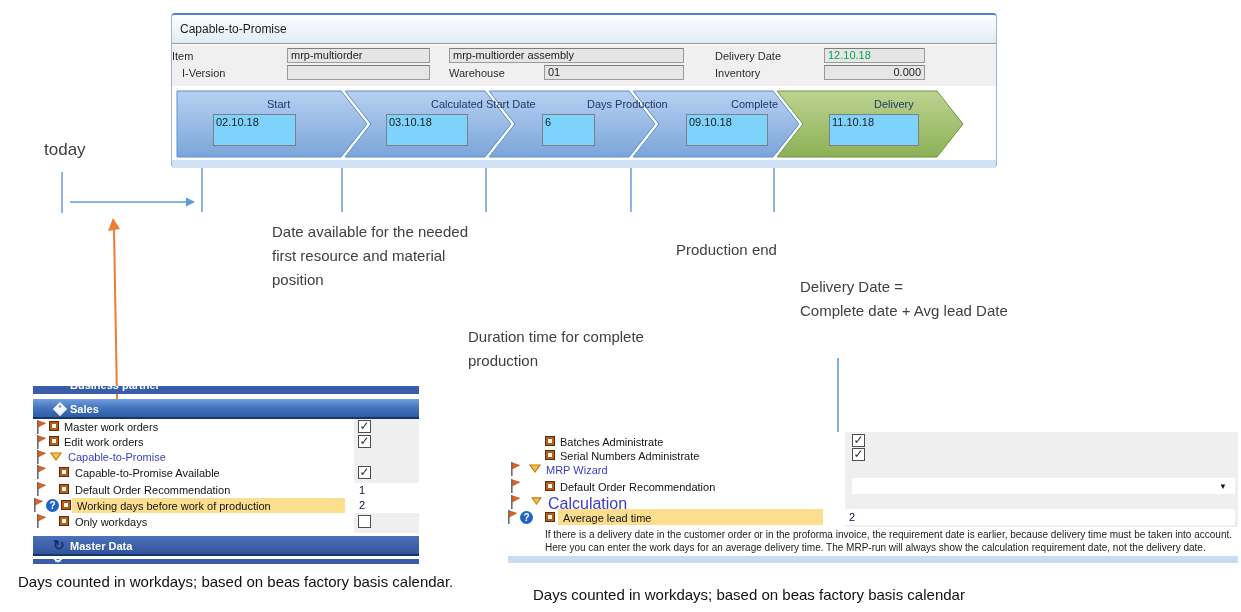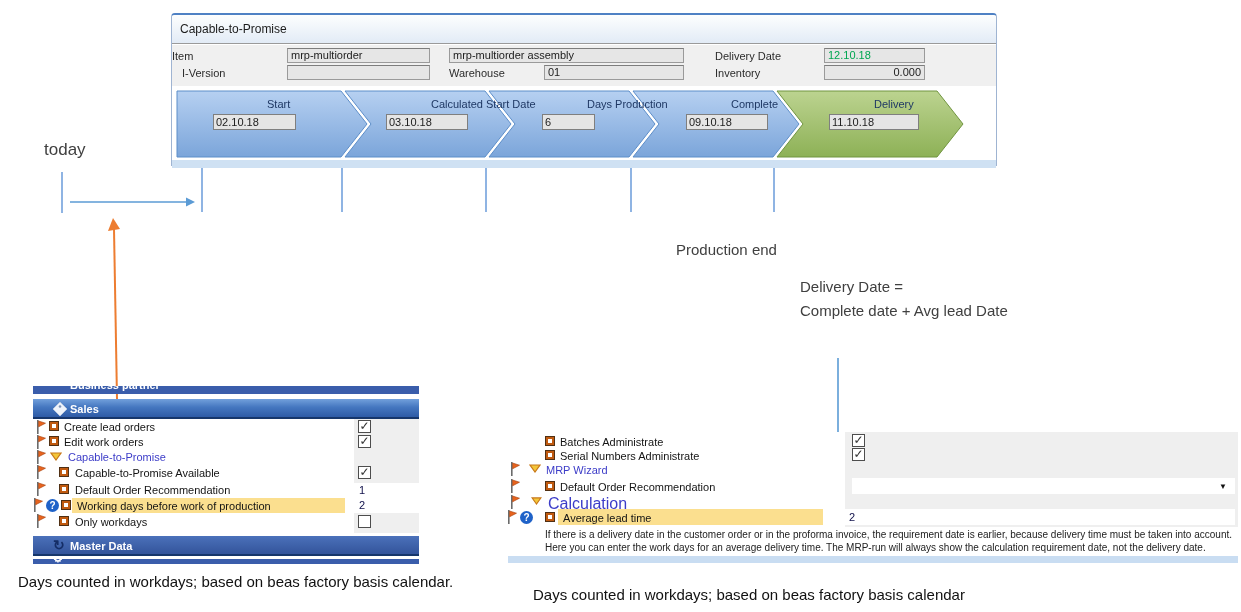--- a/index.html
+++ b/index.html
@@ -20,7 +20,7 @@
 
   
   .chev-label { font-size:11px; color:#1f3864; white-space:nowrap;margin-left:45px; }
-  .chev-box { height:16px; background:#e5e5e5; border:1px solid #7f7f7f; font-size:11px; line-height:14px; color:#1c1c1c; padding:0 2px; white-space:nowrap; }
+  .chev-box { height:32px; background:#7dd3fc; border:1px solid #7f7f7f; font-size:11px; line-height:14px; color:#1c1c1c; padding:0 2px; white-space:nowrap; }
 
   
   .tick { width:2px; background:#8fb4e3; }

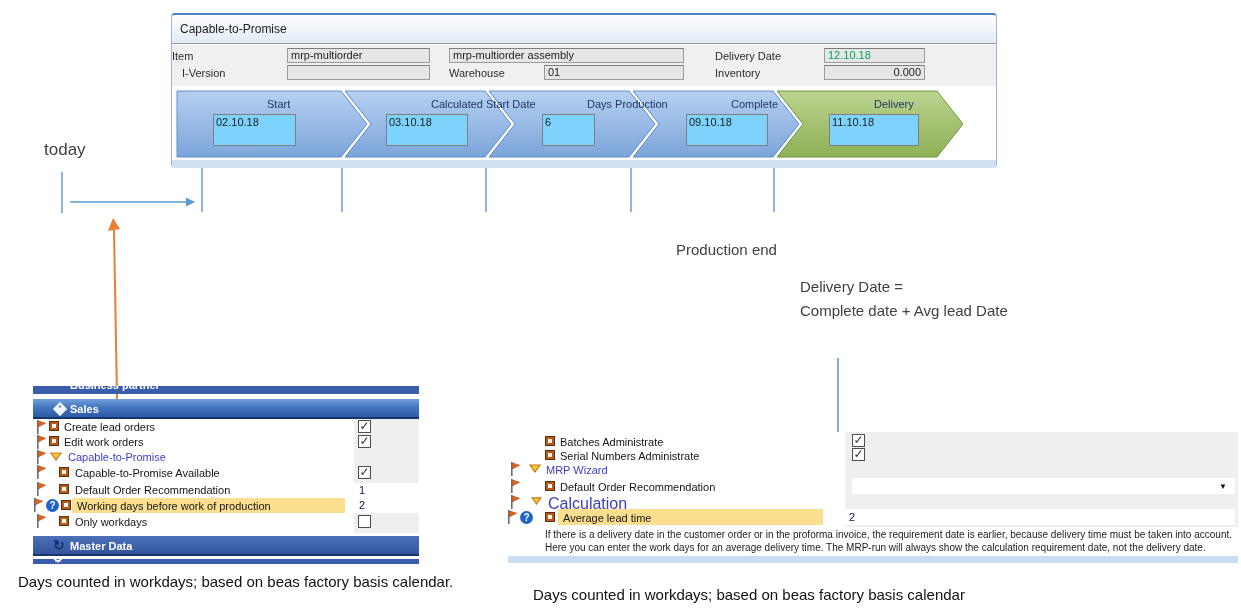--- a/index.html
+++ b/index.html
@@ -124,6 +124,9 @@
   <div class="abs tick" style="left:773px;top:168px;height:44px"></div>
 
   <span class="abs ann" style="left:44px;top:138px;font-size:17px">today</span>
+  <div class="abs ann" style="left:272px;top:220px">Date available for the needed
+first resource and material
+position</div>
   <span class="abs ann" style="left:676px;top:238px">Production end</span>
   <div class="abs ann" style="left:800px;top:275px">Delivery Date =
 Complete date + Avg lead Date</div>

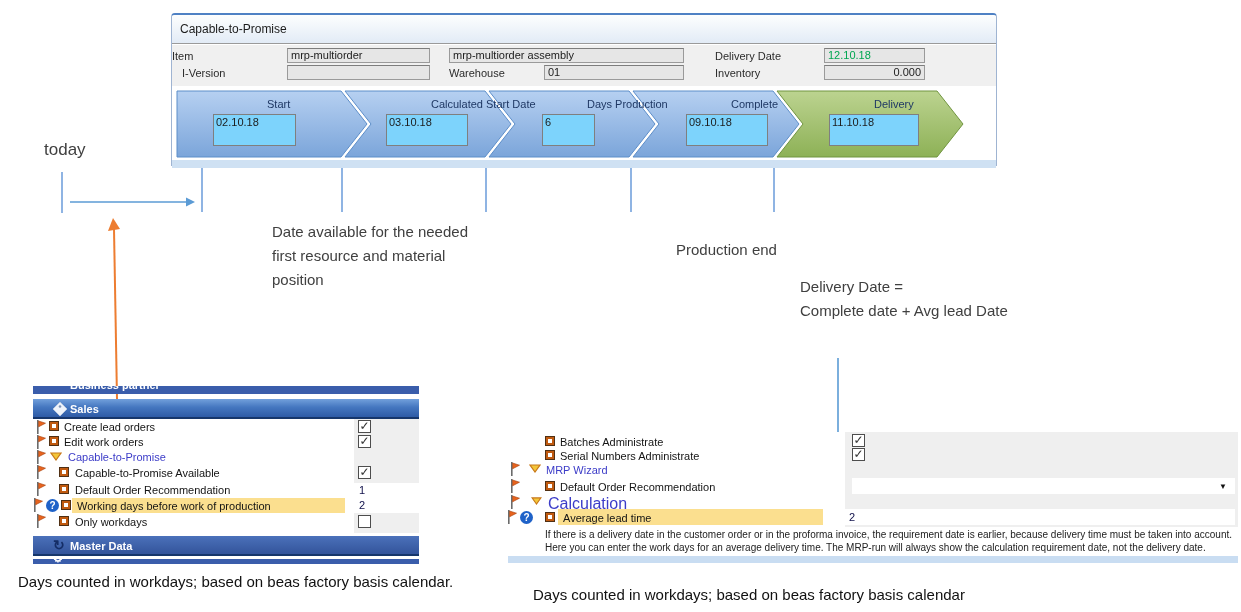--- a/index.html
+++ b/index.html
@@ -130,6 +130,8 @@
   <span class="abs ann" style="left:676px;top:238px">Production end</span>
   <div class="abs ann" style="left:800px;top:275px">Delivery Date =
 Complete date + Avg lead Date</div>
+  <div class="abs ann" style="left:468px;top:325px">Duration time for complete
+production</div>
 
   <svg class="abs" style="left:0;top:0;pointer-events:none" width="1241" height="612">
     <line x1="70" y1="202" x2="186" y2="202" stroke="#5b9bd5" stroke-width="1.6"></line>

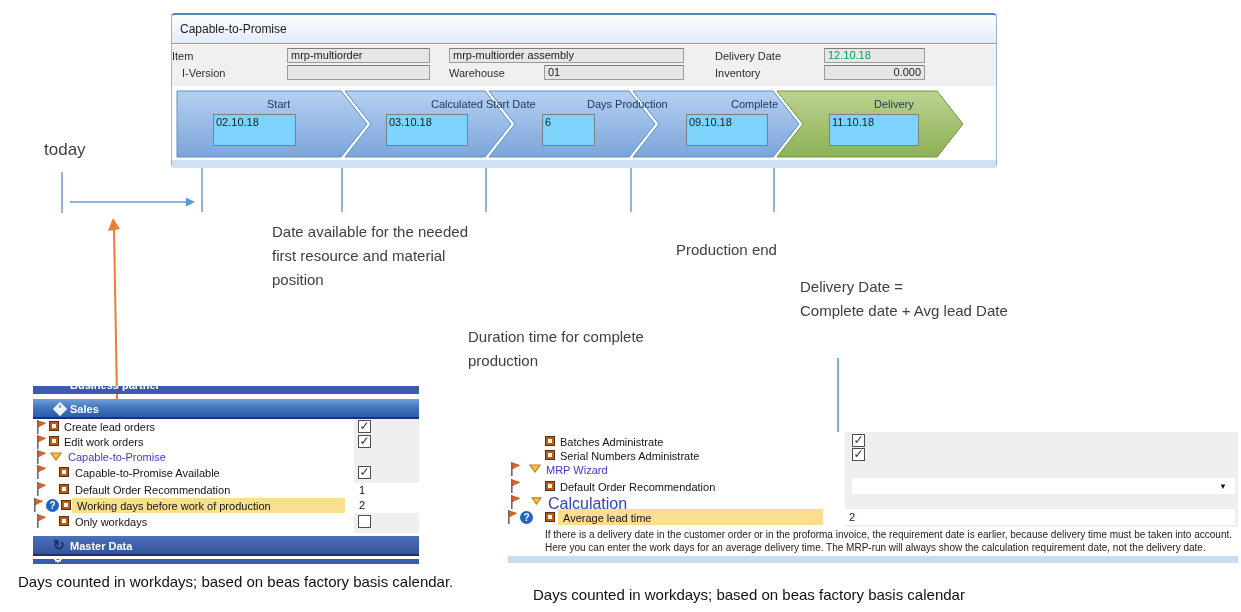--- a/index.html
+++ b/index.html
@@ -160,7 +160,7 @@
       <use href="#flag"></use>
     </svg>
   <div class="cbg" style="left:50px;top:422px"></div>
-  <span class="row-label" style="left:64px;top:420px">Create lead orders</span>
+  <span class="row-label" style="left:64px;top:420px">Master work orders</span>
   <div class="cbx" style="left:358px;top:420px">✓</div>
 
   <svg class="abs" style="left:36px;top:435px" width="10" height="14">

